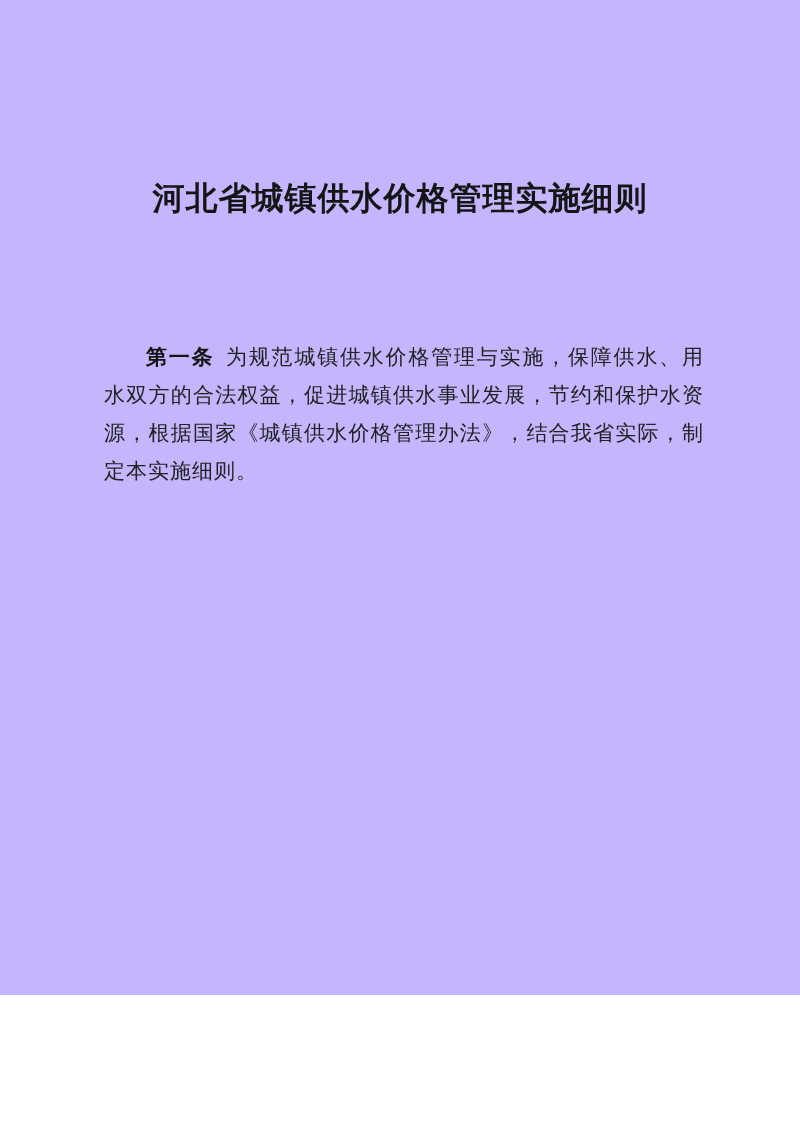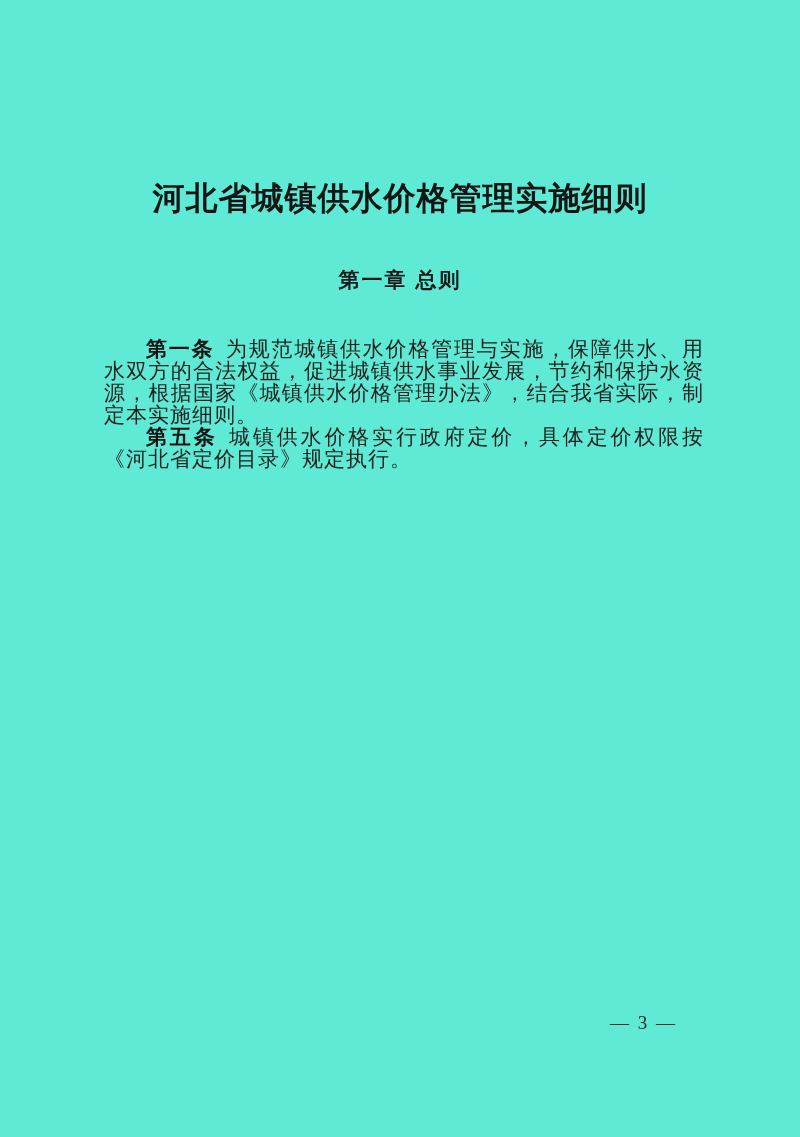--- a/index.html
+++ b/index.html
@@ -11,8 +11,8 @@
   .page {
     position: relative;
     width: 800px;
-    height: 1137px;
-    background: #5eead4;
+    height: 995px;
+    background: #c4b5fd;
     color: #1f1f1f;
     font-family: "Liberation Serif", "DejaVu Serif", serif;
     overflow: hidden;

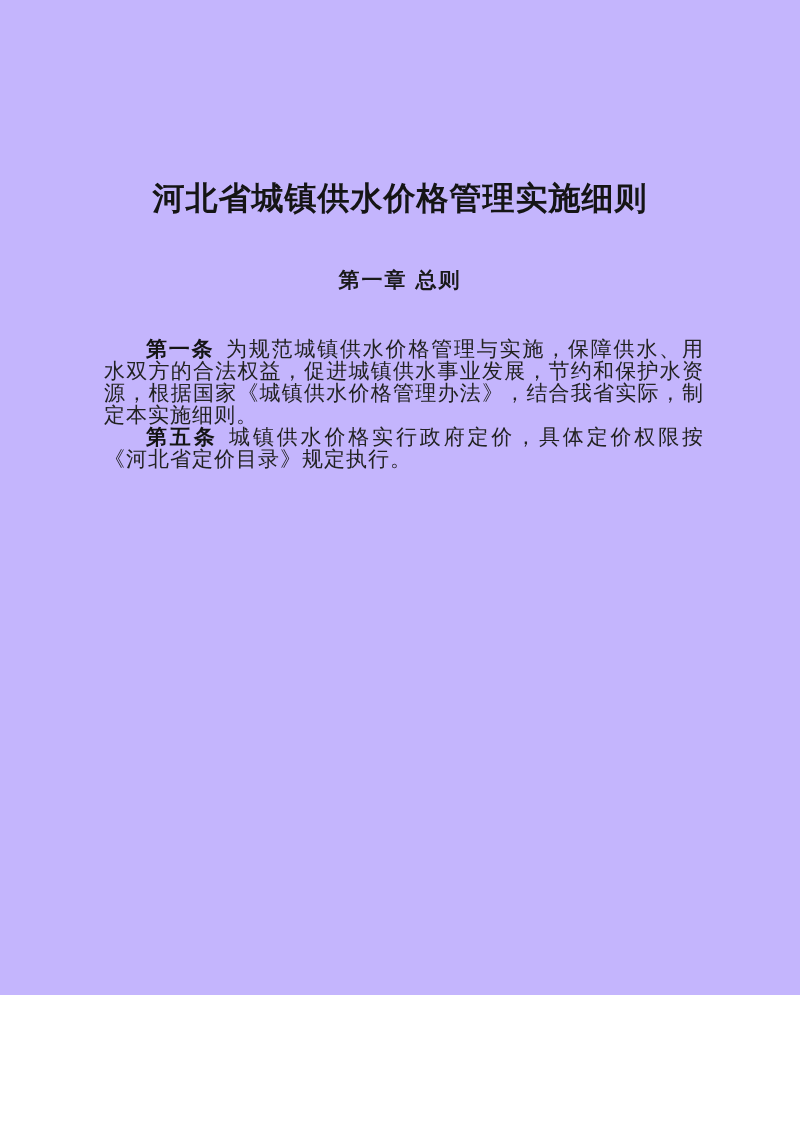--- a/index.html
+++ b/index.html
@@ -87,7 +87,6 @@
 
   <h1 class="doc-title">河北省城镇供水价格管理实施细则</h1>
 
-  <h2 class="chapter-heading">第一章 总则</h2>
 
   <div class="articles">
 

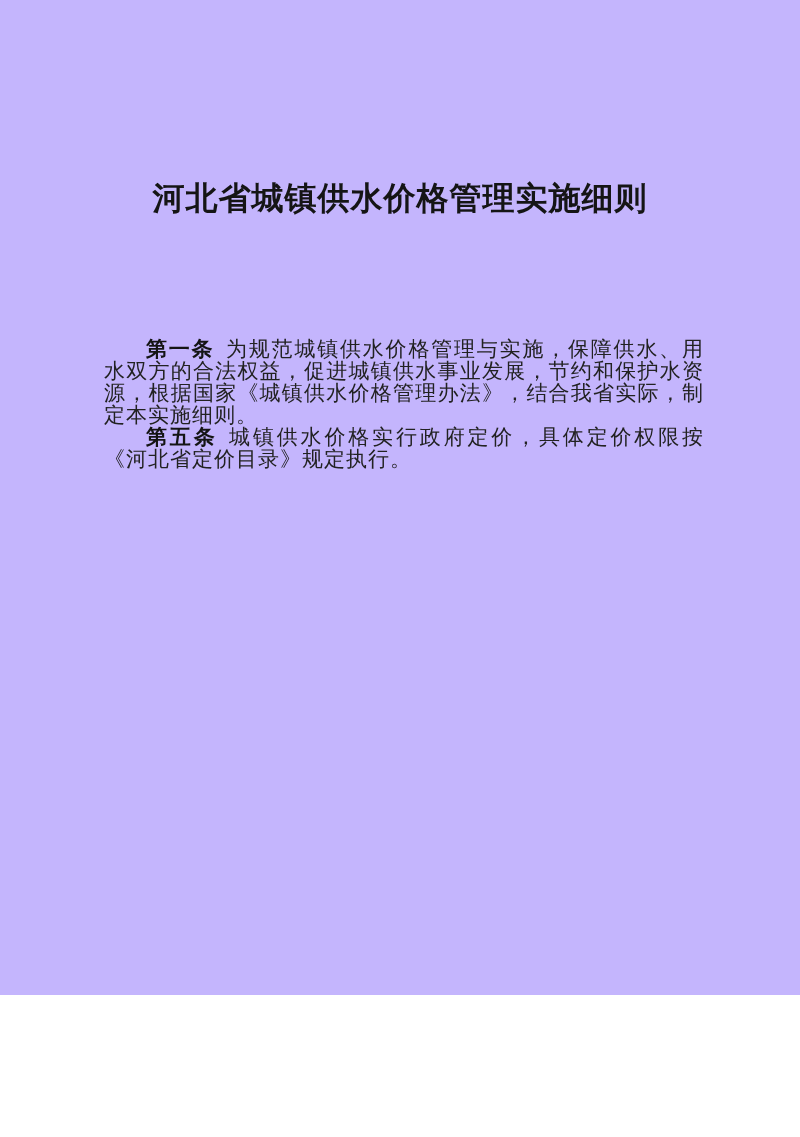--- a/index.html
+++ b/index.html
@@ -51,7 +51,7 @@
     left: 104px;
     width: 600px;
     font-size: 21px;
-    line-height: 22px;
+    line-height: 38px;
     letter-spacing: 1px;
     text-align: justify;
   }

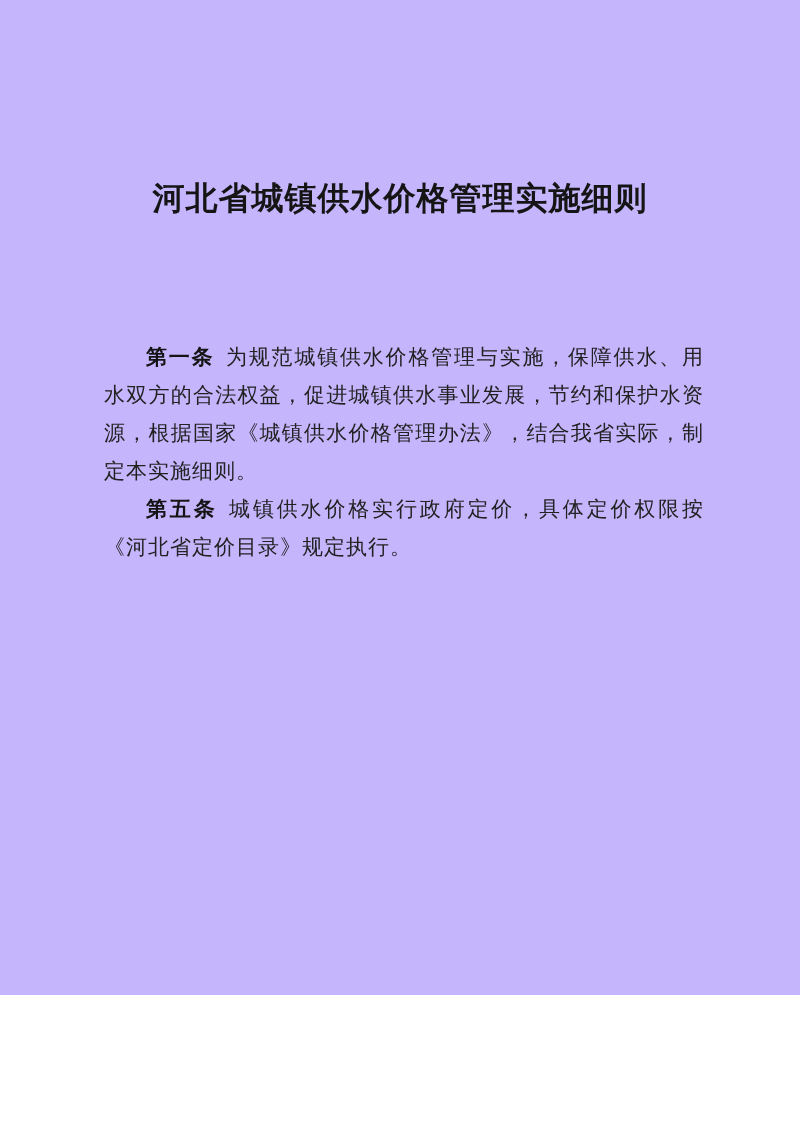--- a/index.html
+++ b/index.html
@@ -95,7 +95,6 @@
 
 
 
-    <p class="article"><span class="article-label">第五条</span><span class="article-text">城镇供水价格实行政府定价，具体定价权限按《河北省定价目录》规定执行。</span></p>
 
   </div>
 

